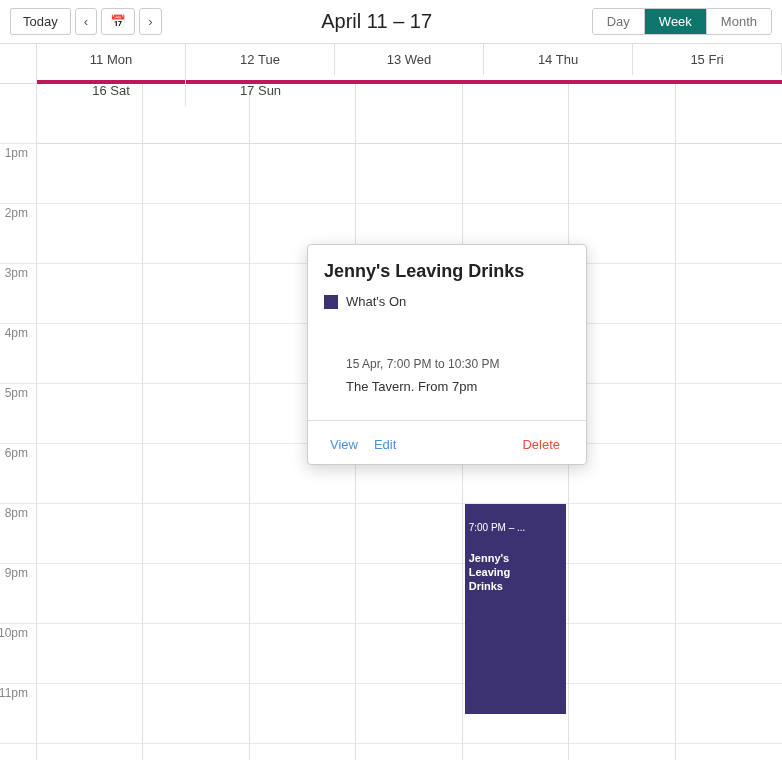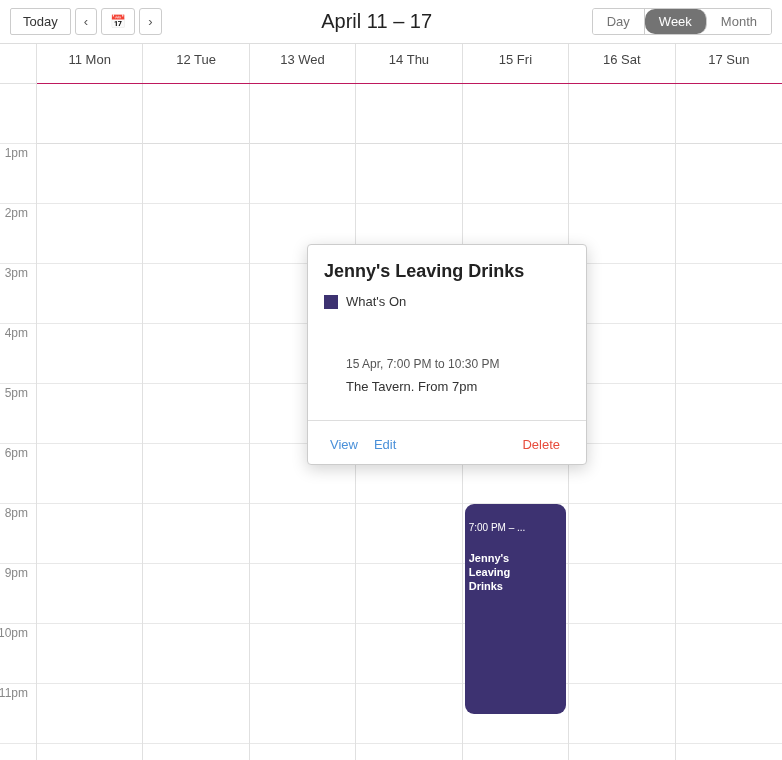--- a/index.html
+++ b/index.html
@@ -68,9 +68,8 @@
     }
     .view-btn:last-child { border-right: none; }
     .view-btn.active {
-      background: #737373;
+      background: #0f766e;
       color: #fff;
-      border-radius: 10px;
     }
 
     

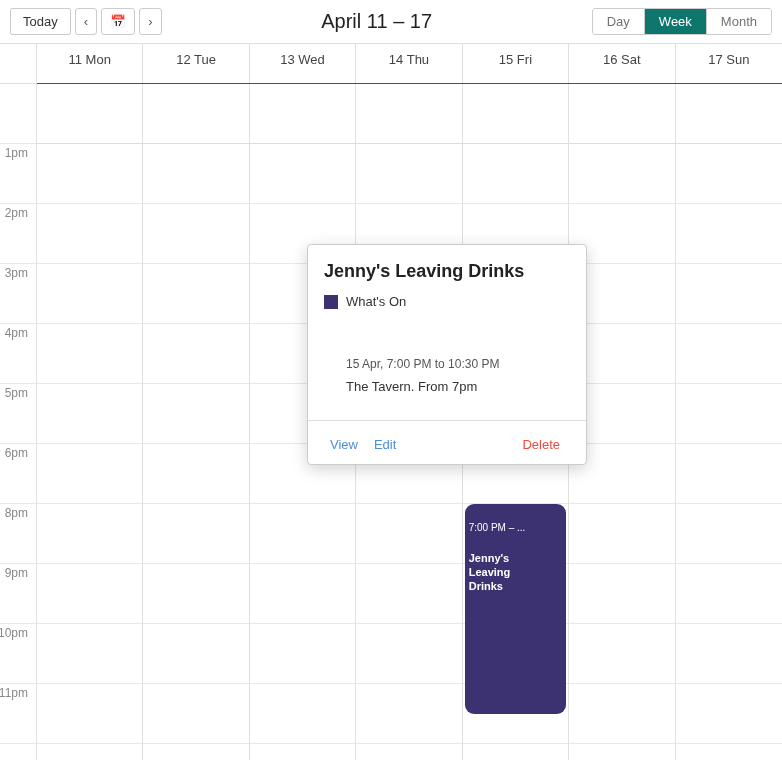--- a/index.html
+++ b/index.html
@@ -112,8 +112,8 @@
 
     .days-header {
       display: grid;
-      grid-template-columns: repeat(7, 1fr);
-      border-bottom: 1px solid #be185d;
+      grid-template-columns: repeat(5, 1fr);
+      border-bottom: 4px solid #be185d;
       position: sticky;
       top: 0;
       background: #fff;

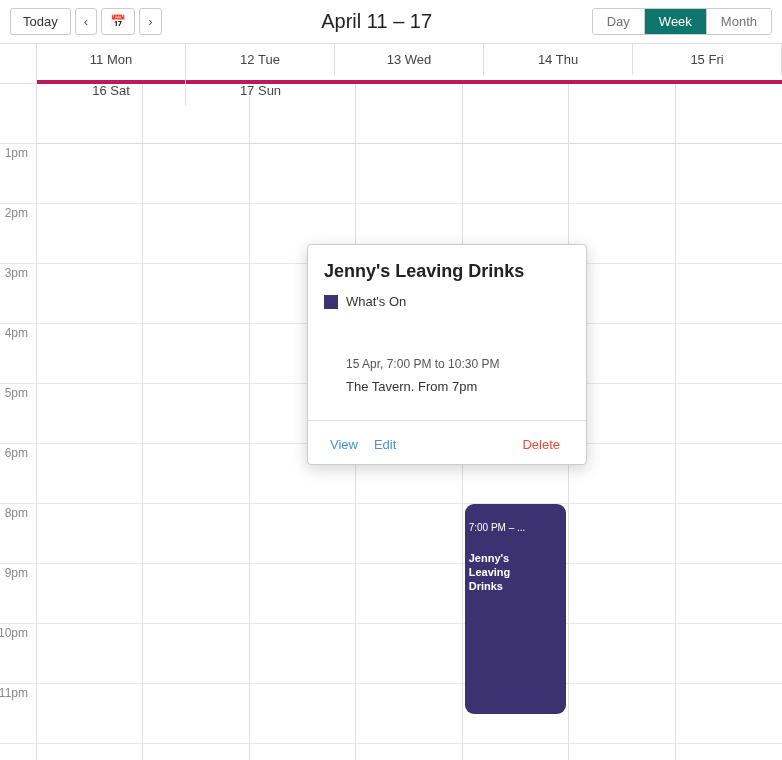--- a/index.html
+++ b/index.html
@@ -161,7 +161,7 @@
       font-size: 11px;
       font-weight: bold;
       padding: 3px 4px;
-      border-radius: 9px;
+      border-radius: 0;
       cursor: pointer;
       z-index: 5;
       line-height: 1.3;

